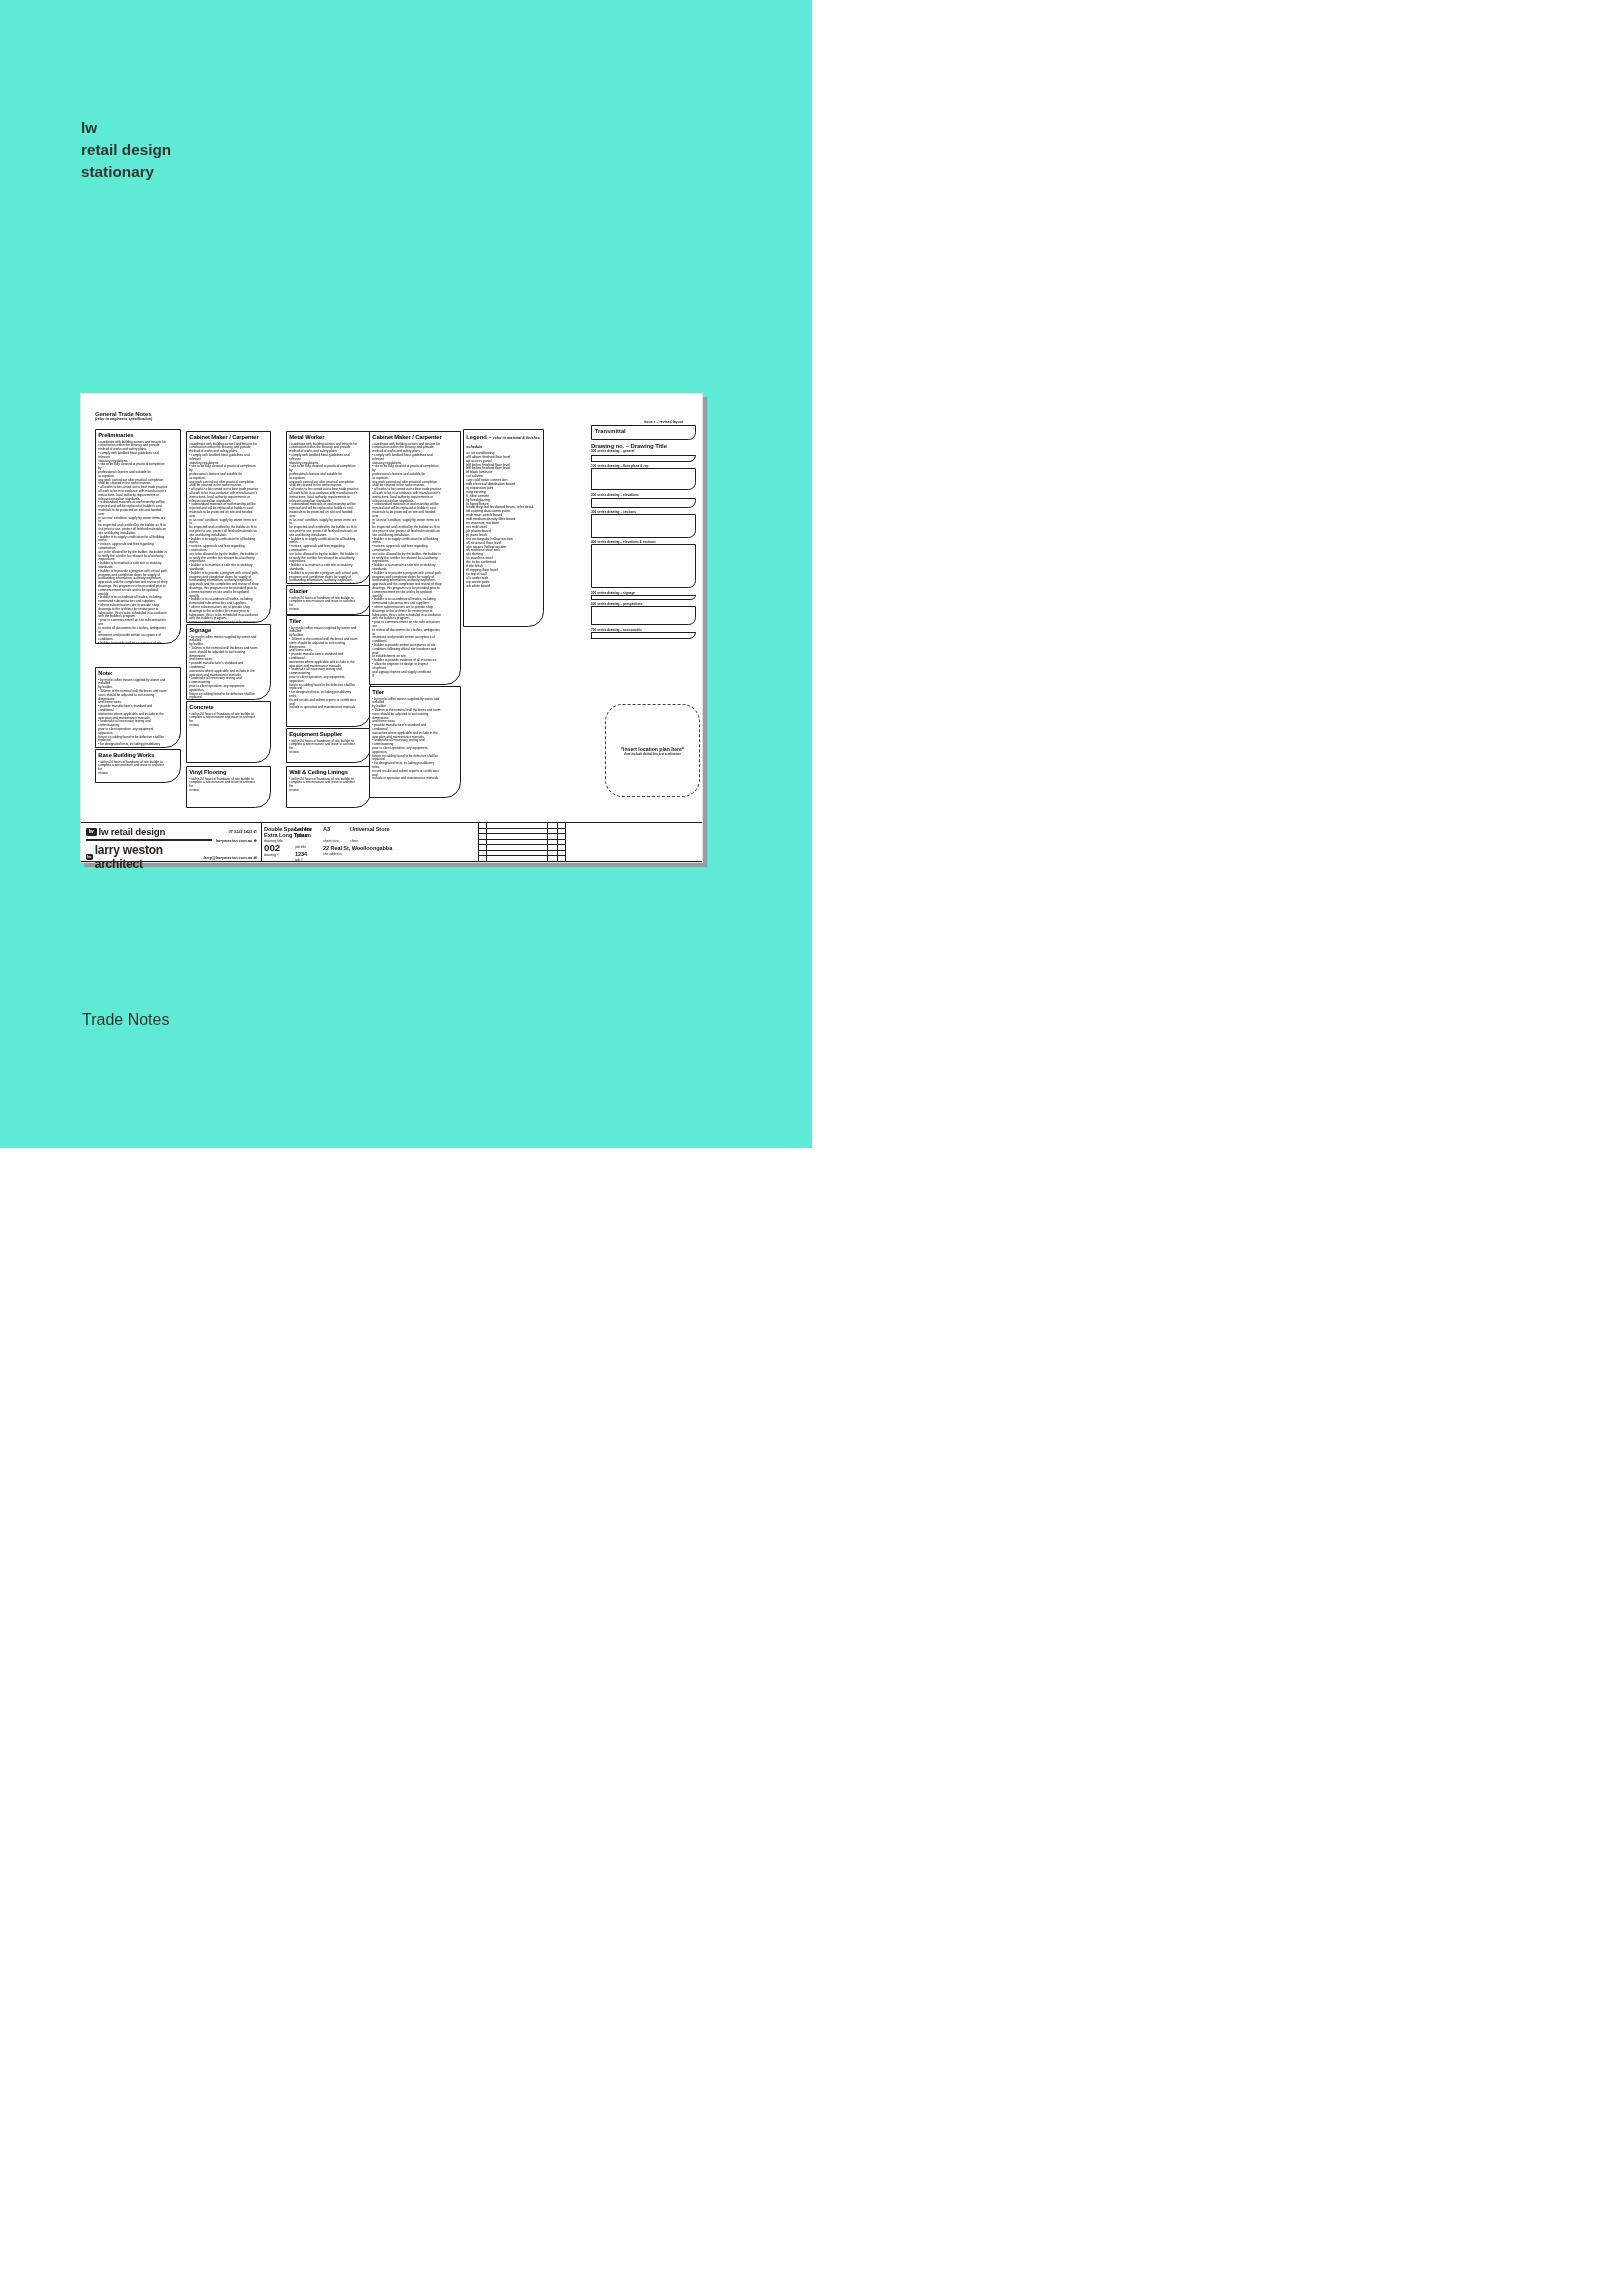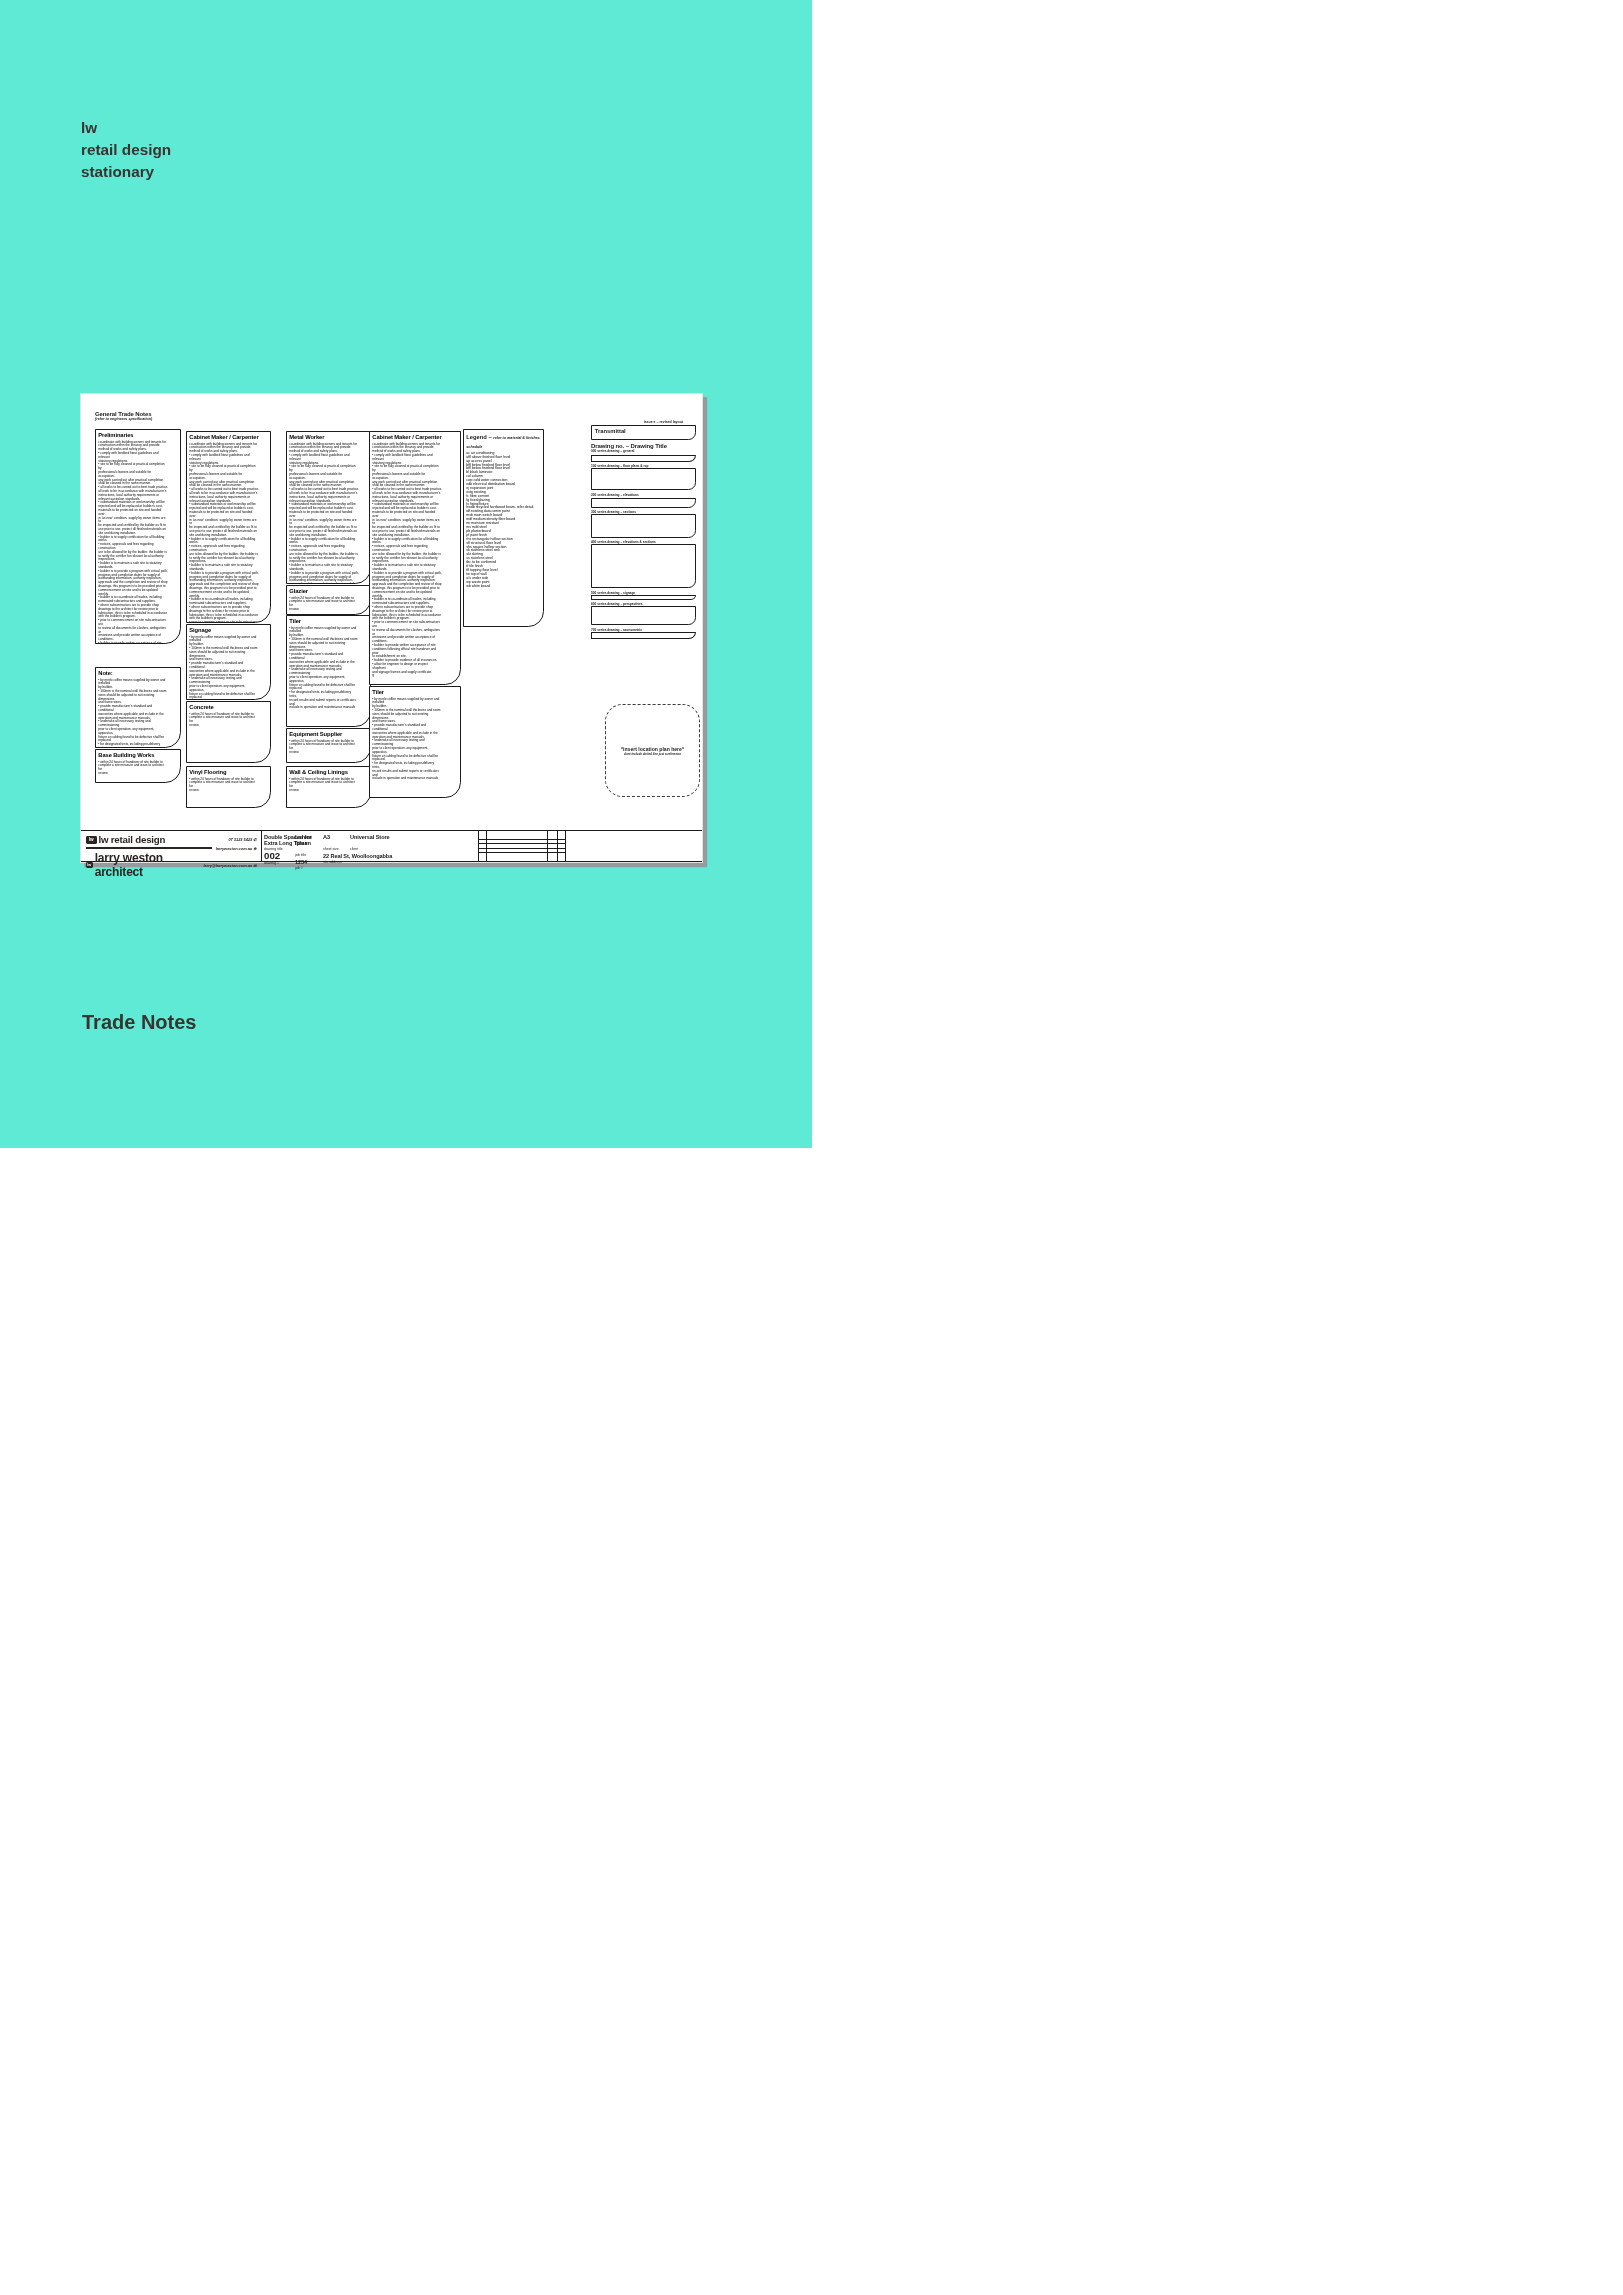--- a/index.html
+++ b/index.html
@@ -47,7 +47,7 @@
   .locplan .l1{font-size:5.1px;font-weight:bold;}
   .locplan .l2{font-size:3px;font-weight:bold;font-style:italic;}
   
-  .titleband{position:absolute;left:0;bottom:0;width:100%;height:32px;border-top:1.2px solid #1c1c1a;
+  .titleband{position:absolute;left:0;bottom:0;width:100%;height:40px;border-top:1.2px solid #1c1c1a;
         border-bottom:1.2px solid #1c1c1a;box-sizing:border-box;background:#fff;}
   .tb-divider{position:absolute;left:180px;top:0;bottom:0;width:0.9px;background:#1c1c1a;}
   .logocell{position:absolute;left:4.6px;top:3.2px;width:171px;}

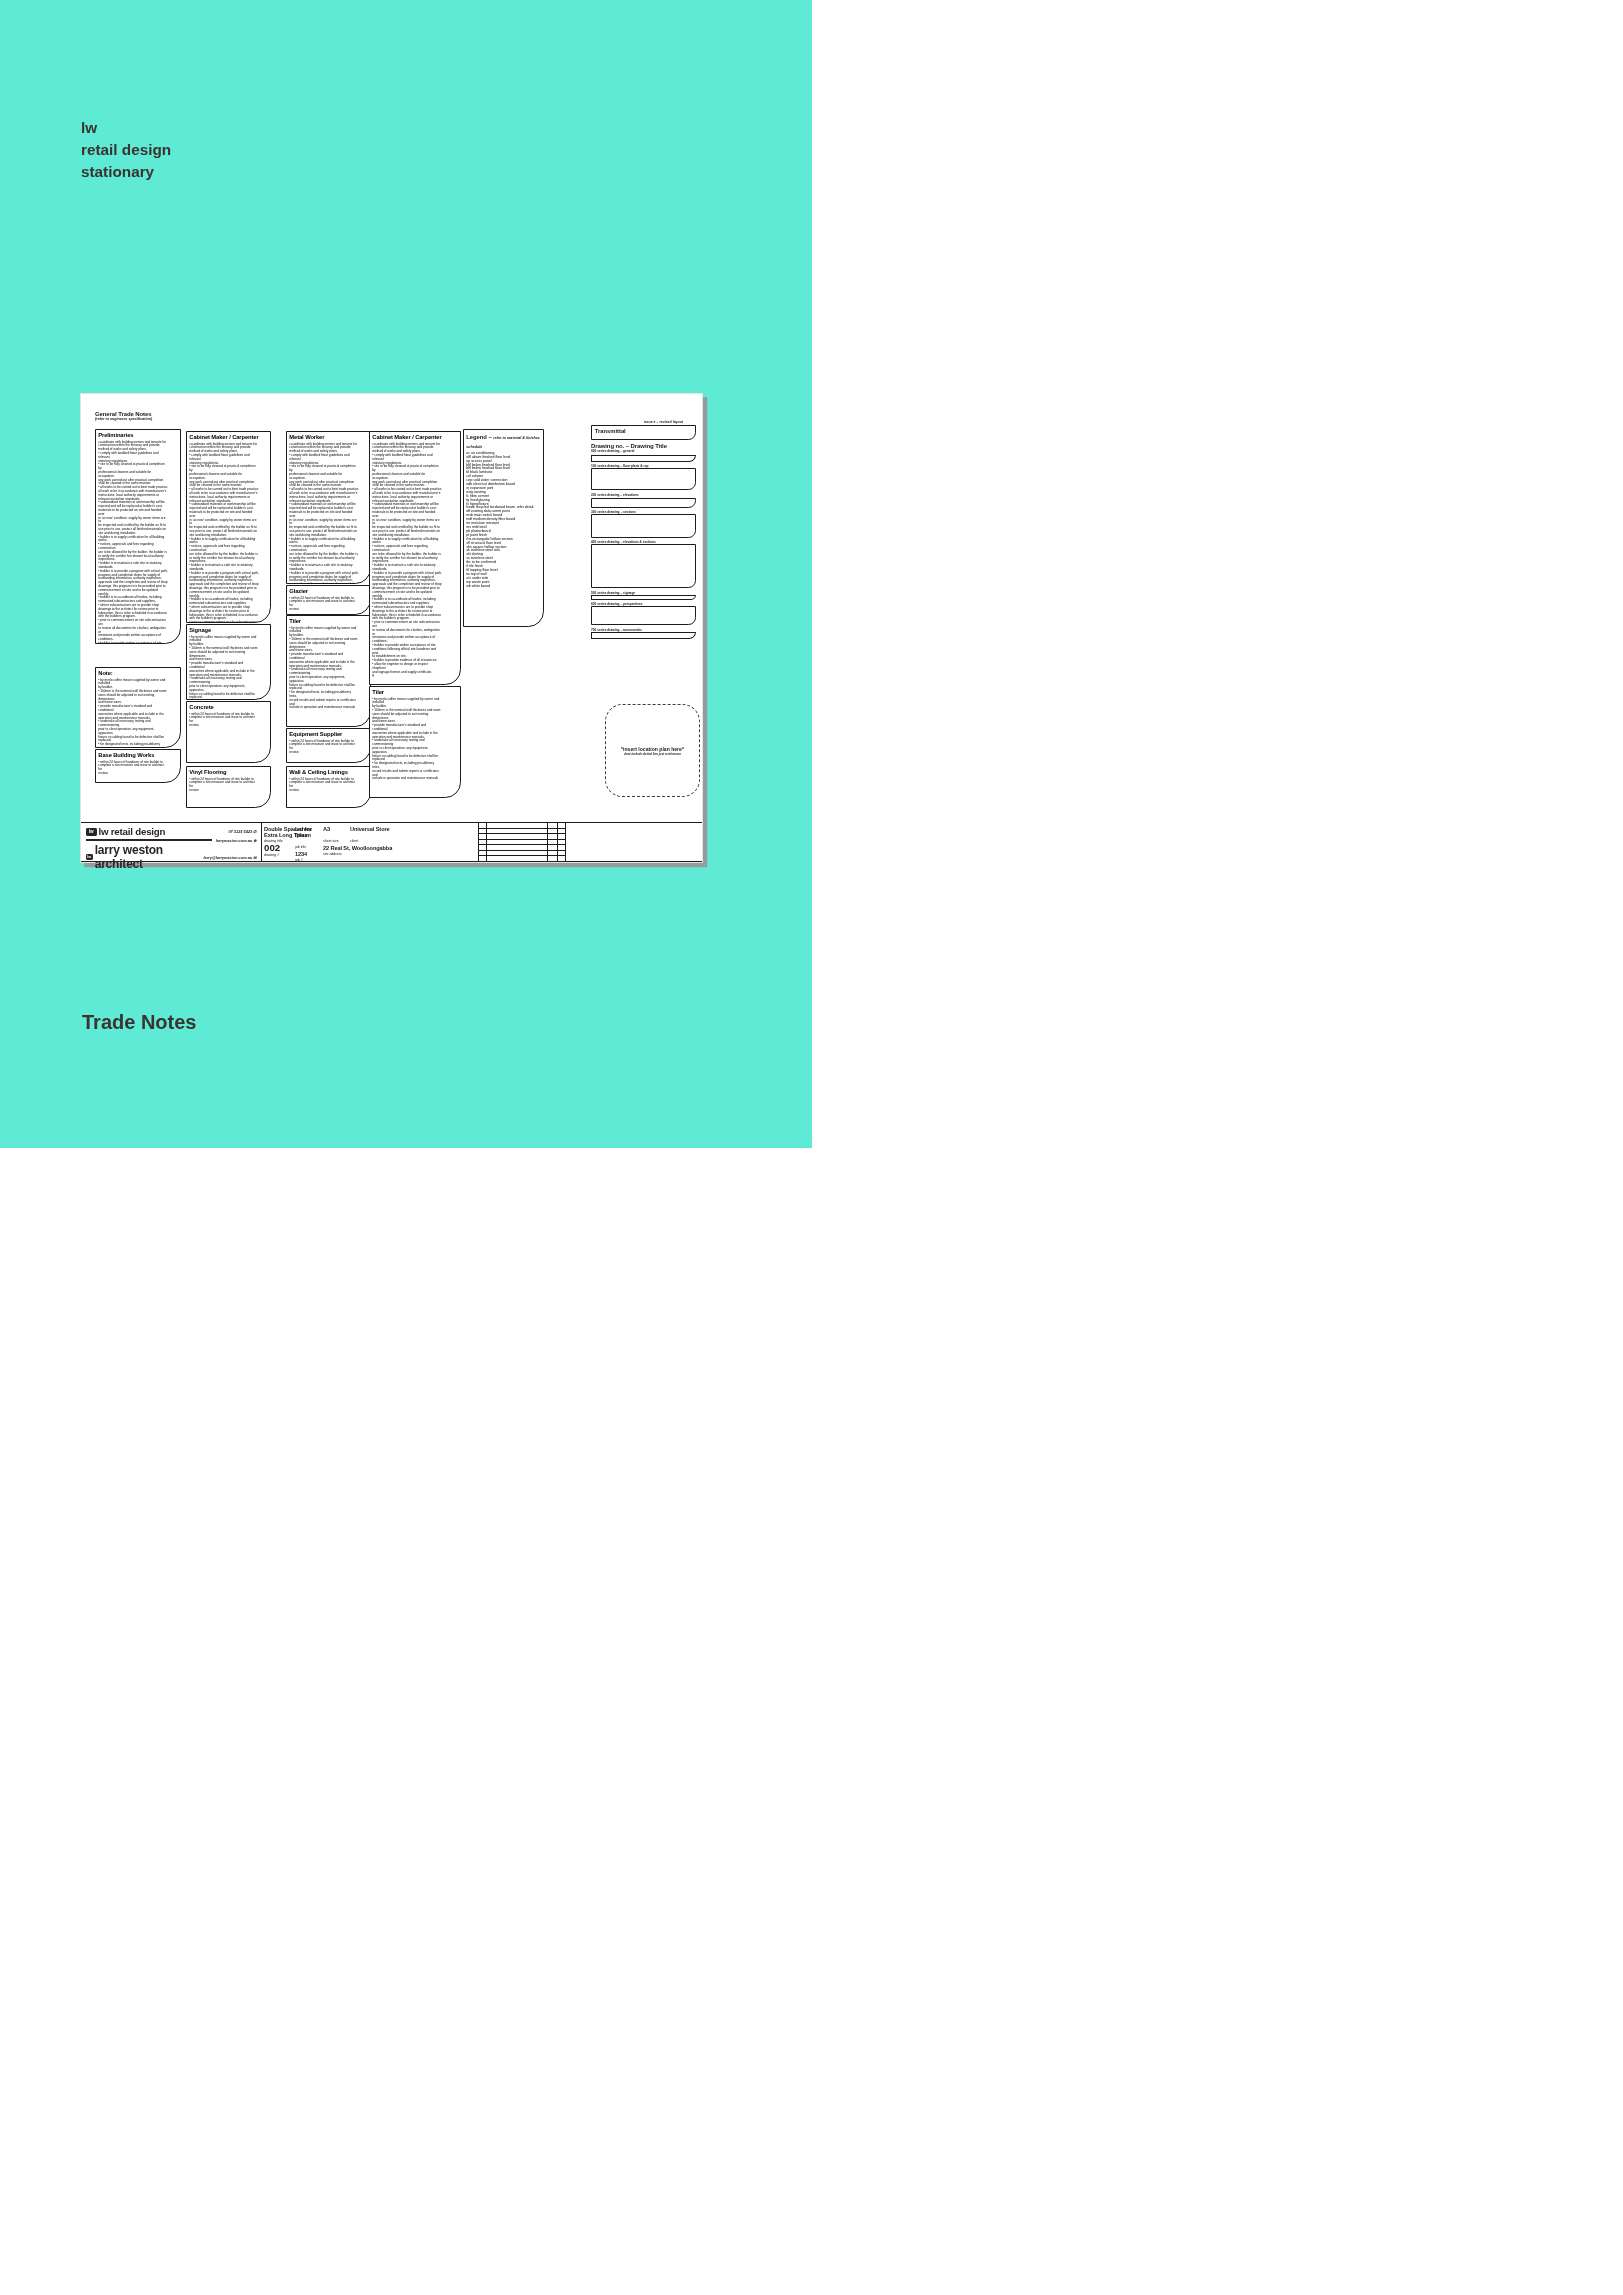--- a/index.html
+++ b/index.html
@@ -13,7 +13,7 @@
         text-align:justify;}
   .intro-para.p1{left:279px;}
   .intro-para.p2{left:546px;}
-  .footer-heading{position:absolute;left:82px;top:1011px;font-size:20px;font-weight:bold;color:#3a3430;}
+  .footer-heading{position:absolute;left:82px;top:1011px;font-size:16px;font-weight:normal;color:#3a3430;}
   
   .sheet{position:absolute;left:80px;top:393px;width:621px;height:468px;background:#fff;
         border:0.5px solid #e3e3e3;box-shadow:4.2px 4.2px 0 #969b9e;}

